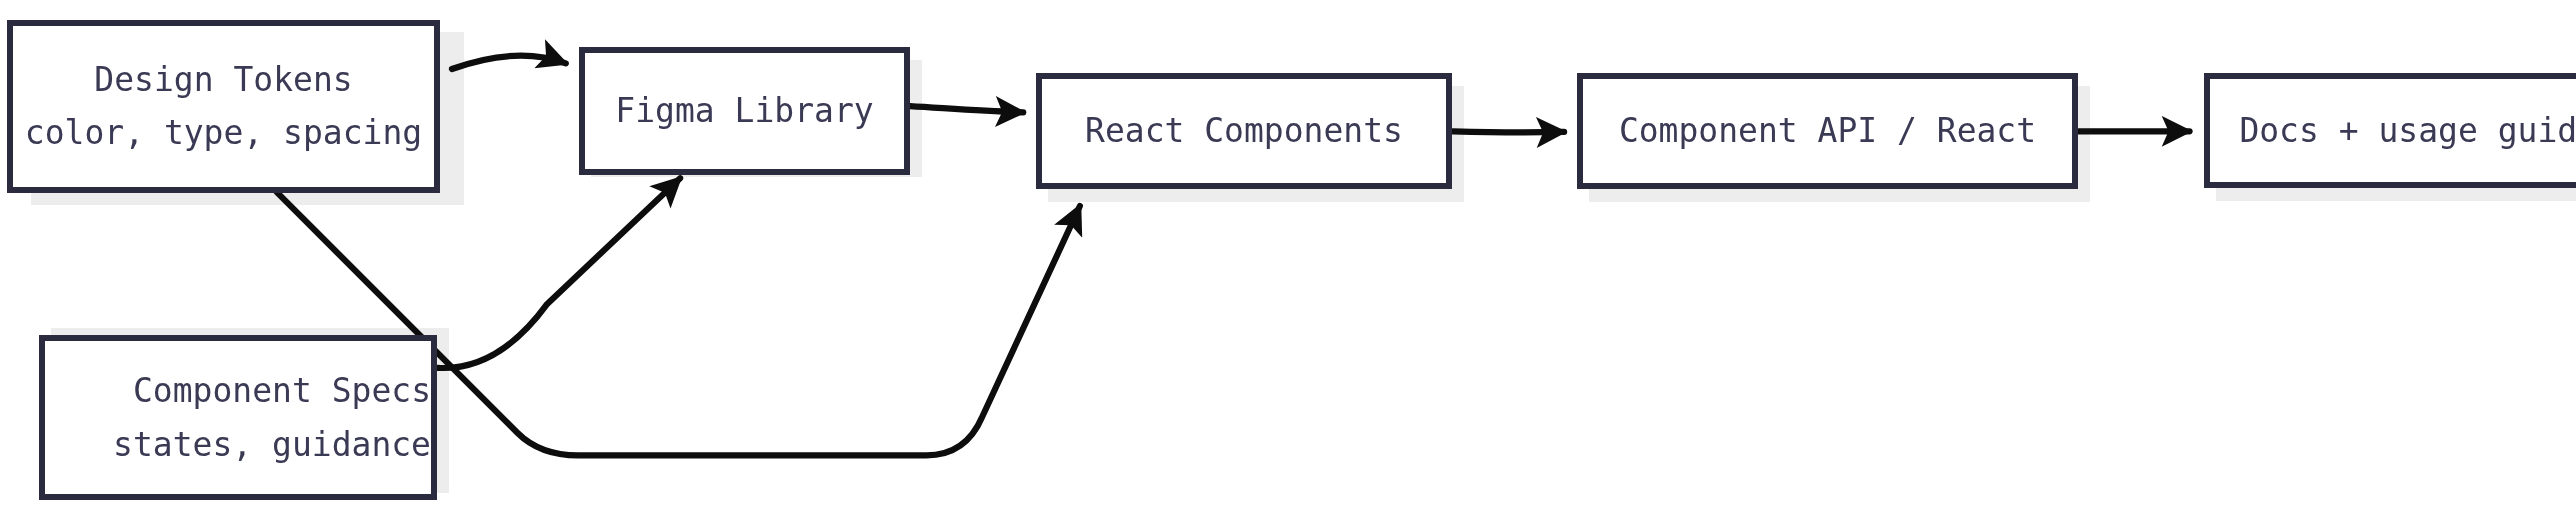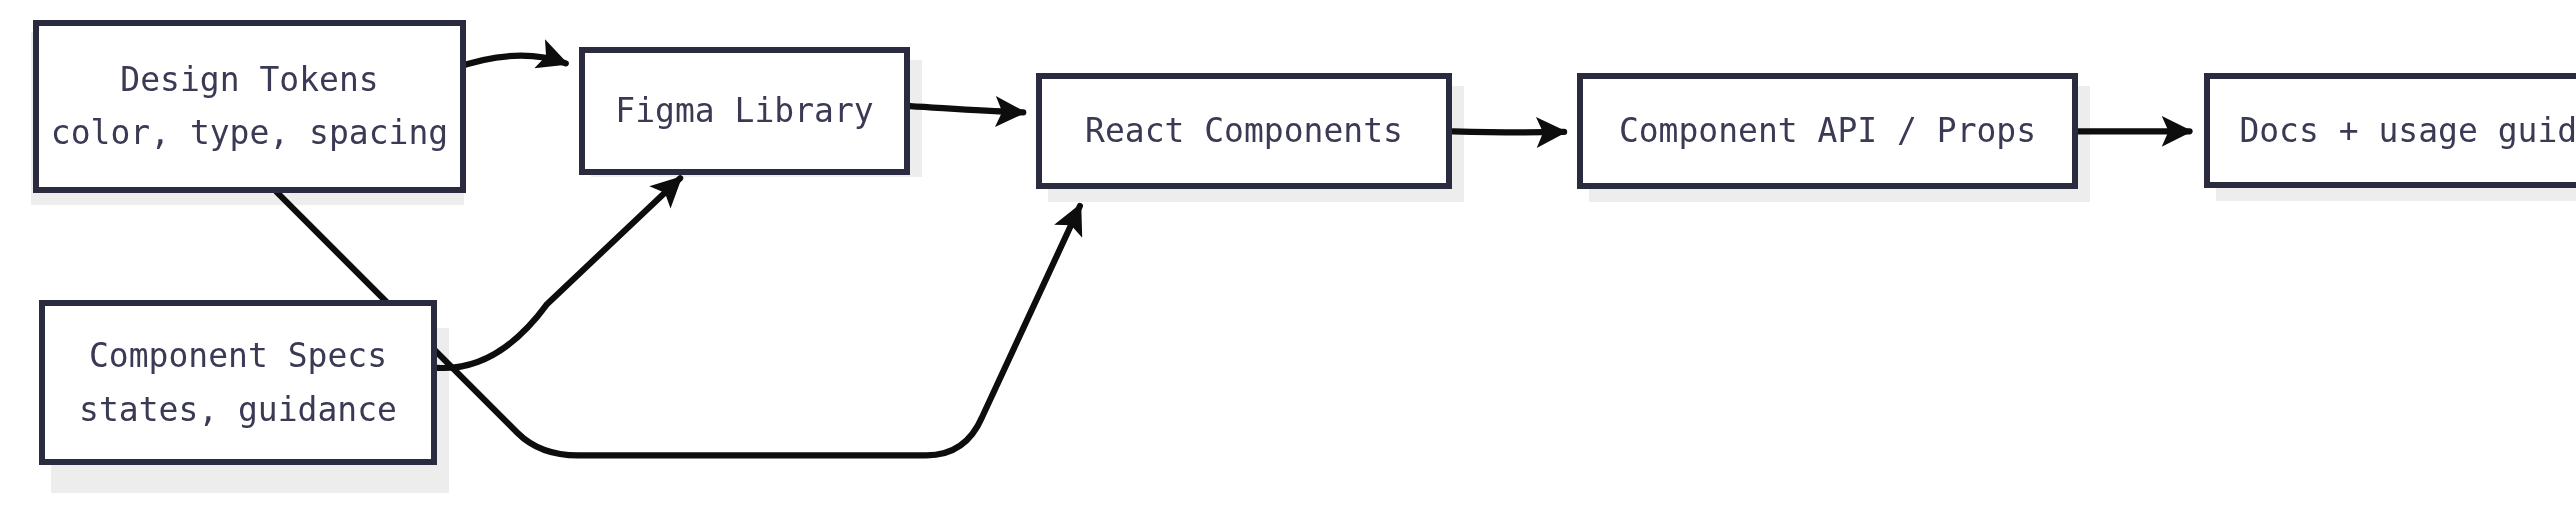--- a/index.html
+++ b/index.html
@@ -57,7 +57,7 @@
     white-space:nowrap;
   }
   
-  #n-design-tokens   {left:33px;   top:19.6px;  width:433px; height:173px;}
+  #n-design-tokens   {left:7px;   top:19.6px;  width:433px; height:173px;}
   #s-design-tokens   {left:31px;   top:32px;  width:433px; height:173px;}
   #n-component-specs {left:39px;   top:300px; width:398px; height:165px;}
   #s-component-specs {left:51px;   top:328px; width:398px; height:165px;}

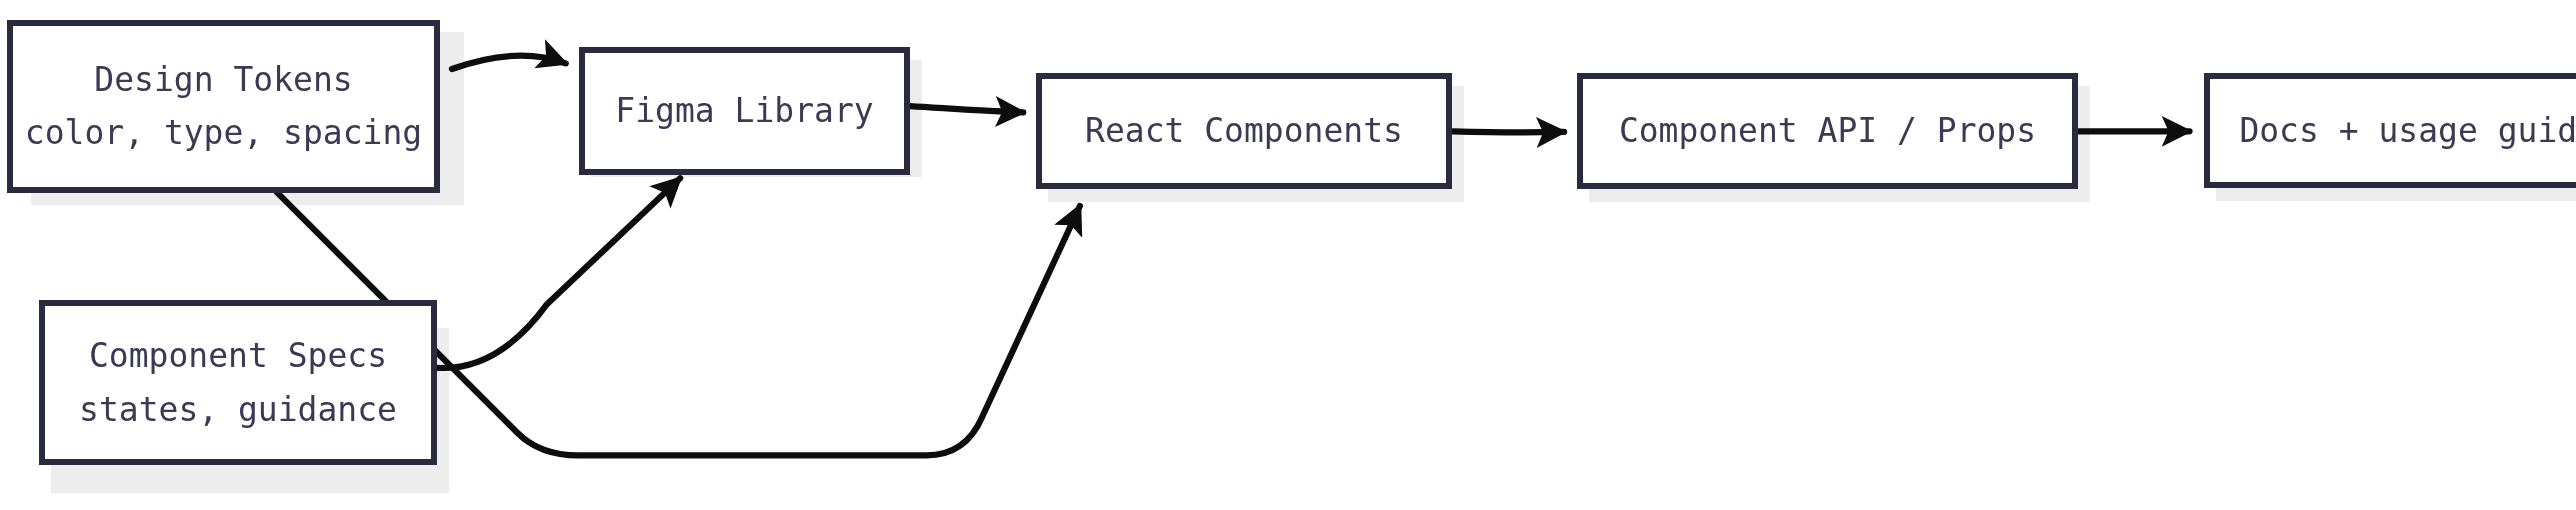--- a/index.html
+++ b/index.html
@@ -121,7 +121,7 @@
   </div>
 
   <div class="node" id="n-component-api">
-    <span class="node-title">Component API / Props</span>
+    <span class="node-title">Component API / React</span>
   </div>
 
   <div class="node" id="n-docs">

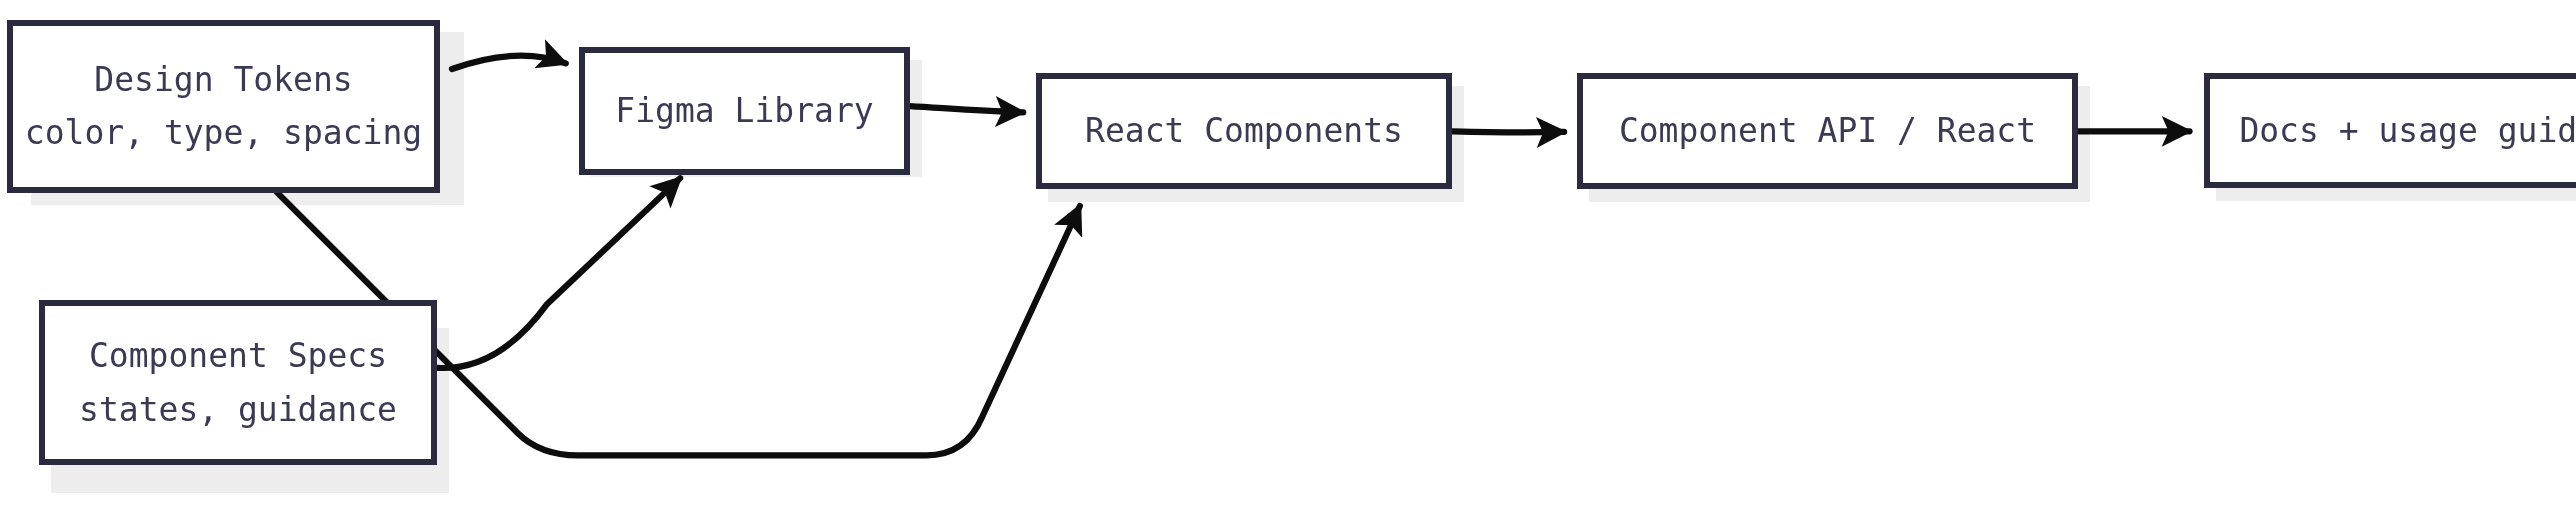--- a/index.html
+++ b/index.html
@@ -59,7 +59,7 @@
   
   #n-design-tokens   {left:7px;   top:19.6px;  width:433px; height:173px;}
   #s-design-tokens   {left:31px;   top:32px;  width:433px; height:173px;}
-  #n-component-specs {left:39px;   top:300px; width:398px; height:165px;}
+  #n-component-specs {left:39px;   top:335px; width:398px; height:165px;align-items:flex-end;}
   #s-component-specs {left:51px;   top:328px; width:398px; height:165px;}
   #n-figma-library   {left:579px; top:47px;  width:331px; height:128px;}
   #s-figma-library   {left:591px; top:60px; width:331px; height:117px;}

